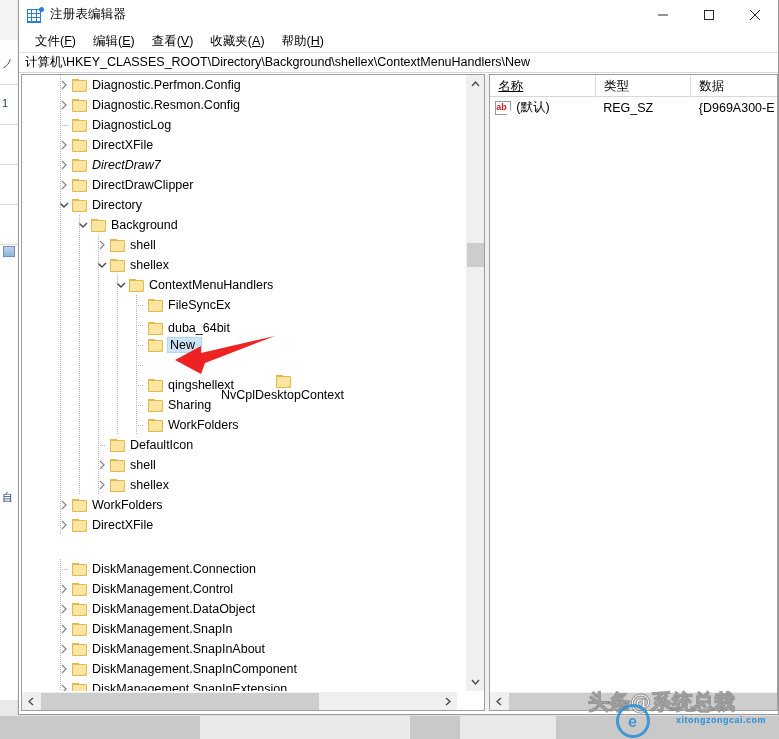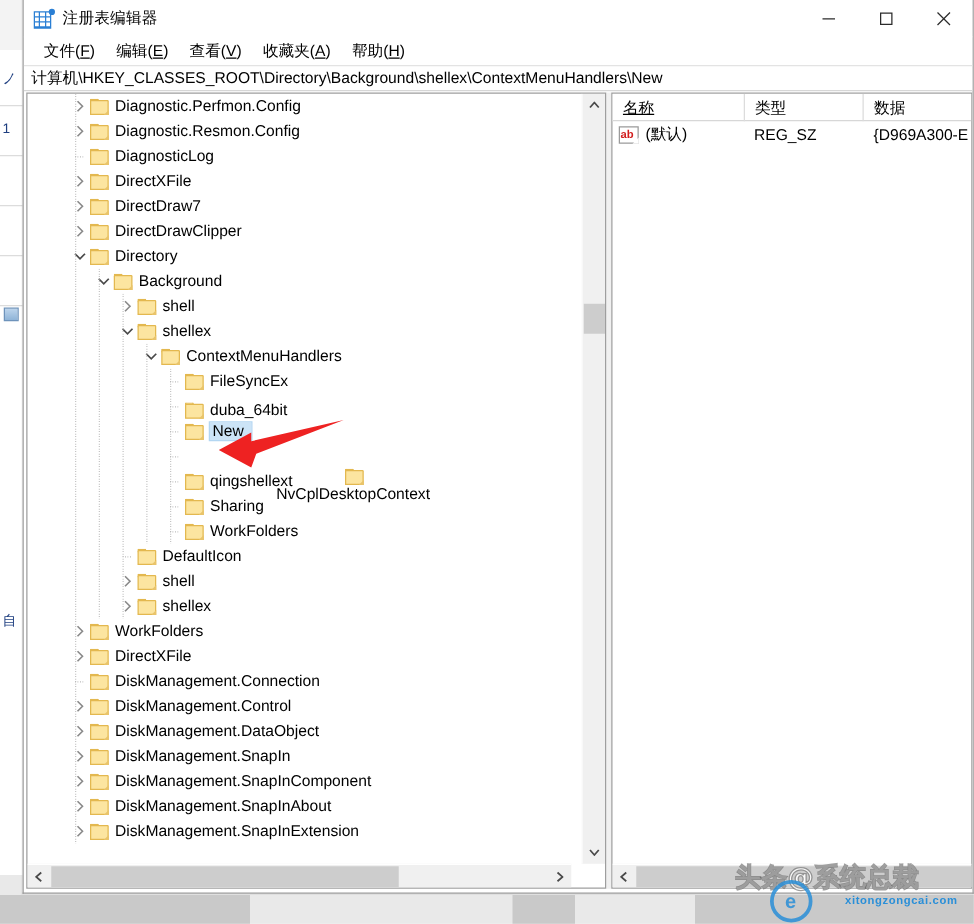--- a/index.html
+++ b/index.html
@@ -467,7 +467,7 @@
             </div>
             <span class="tree-label">DirectXFile</span>
           </div>
-          <div class="tree-row" style="padding-left: 34px;">
+          <div class="tree-row" style="padding-left: 34px; font-style: italic;">
             <div class="guide" style="left: 38px;"></div>
             <div class="twisty">
               <svg width="8" height="10" viewBox="0 0 8 10">

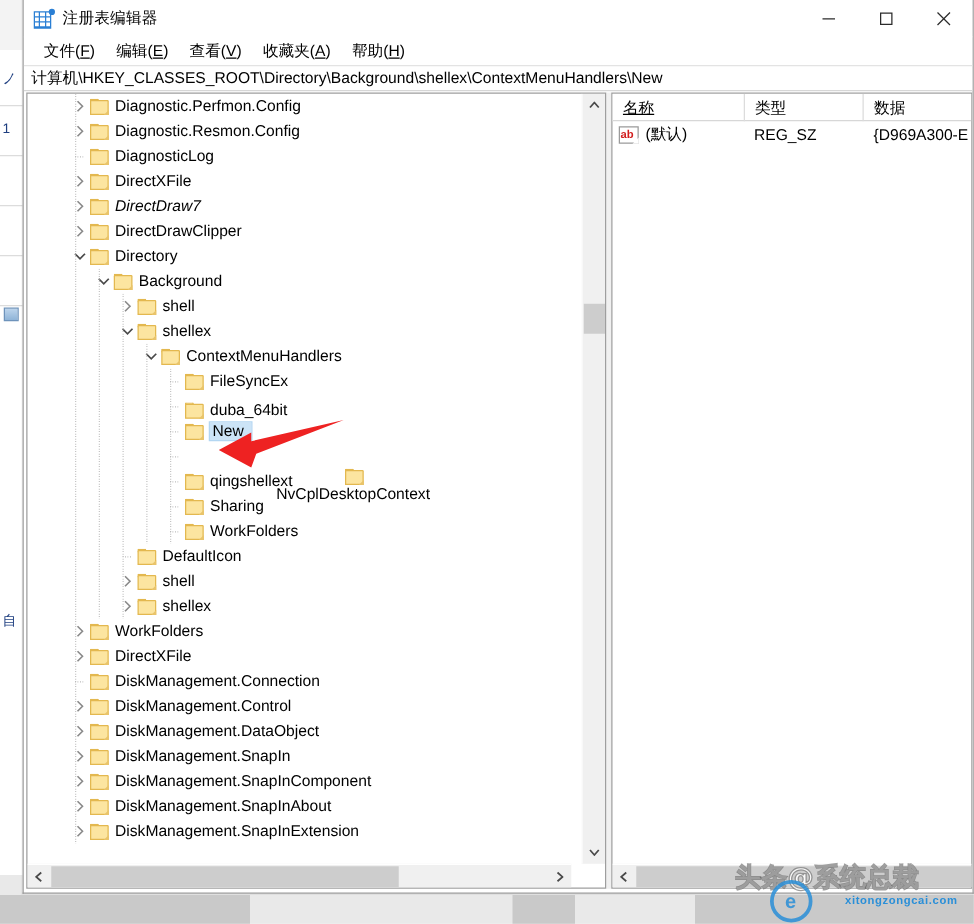--- a/index.html
+++ b/index.html
@@ -751,7 +751,7 @@
             </div>
             <span class="tree-label">DirectXFile</span>
           </div>
-          <div class="tree-row" style="padding-left: 34px;">
+          <div class="tree-row" style="padding-left: 34px; margin-top: 24px;">
             <div class="guide" style="left: 38px;"></div>
             <div class="guide-h" style="left: 38px; top: 10px; width: 7px;"></div>
             <div class="twisty"></div>

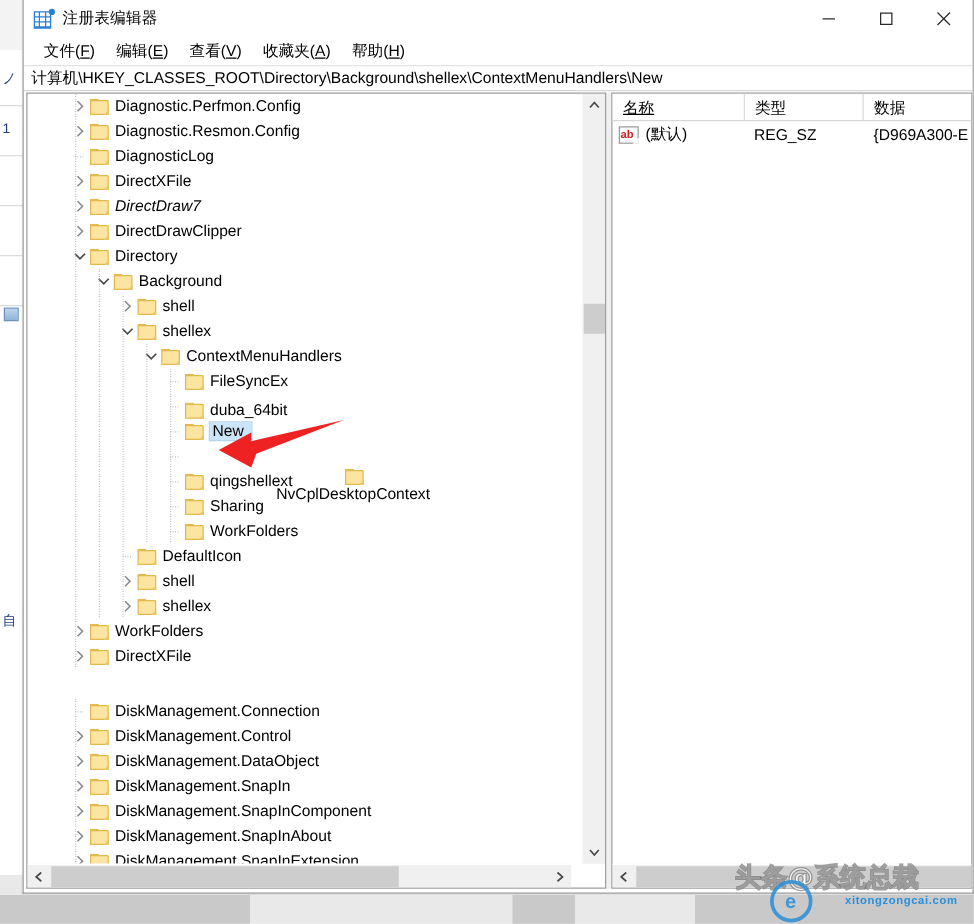--- a/index.html
+++ b/index.html
@@ -816,21 +816,21 @@
               <div class="body"></div>
               <div class="fold"></div>
             </div>
+            <span class="tree-label">DiskManagement.SnapInAbout</span>
+          </div>
+          <div class="tree-row" style="padding-left: 34px;">
+            <div class="guide" style="left: 38px;"></div>
+            <div class="twisty">
+              <svg width="8" height="10" viewBox="0 0 8 10">
+                <path d="M2 1 L6 5 L2 9" fill="none" stroke="#8a8a8a" stroke-width="1.3"></path>
+              </svg>
+            </div>
+            <div class="folder">
+              <div class="tab"></div>
+              <div class="body"></div>
+              <div class="fold"></div>
+            </div>
             <span class="tree-label">DiskManagement.SnapInComponent</span>
-          </div>
-          <div class="tree-row" style="padding-left: 34px;">
-            <div class="guide" style="left: 38px;"></div>
-            <div class="twisty">
-              <svg width="8" height="10" viewBox="0 0 8 10">
-                <path d="M2 1 L6 5 L2 9" fill="none" stroke="#8a8a8a" stroke-width="1.3"></path>
-              </svg>
-            </div>
-            <div class="folder">
-              <div class="tab"></div>
-              <div class="body"></div>
-              <div class="fold"></div>
-            </div>
-            <span class="tree-label">DiskManagement.SnapInAbout</span>
           </div>
           <div class="tree-row" style="padding-left: 34px;">
             <div class="guide" style="left: 38px;"></div>

